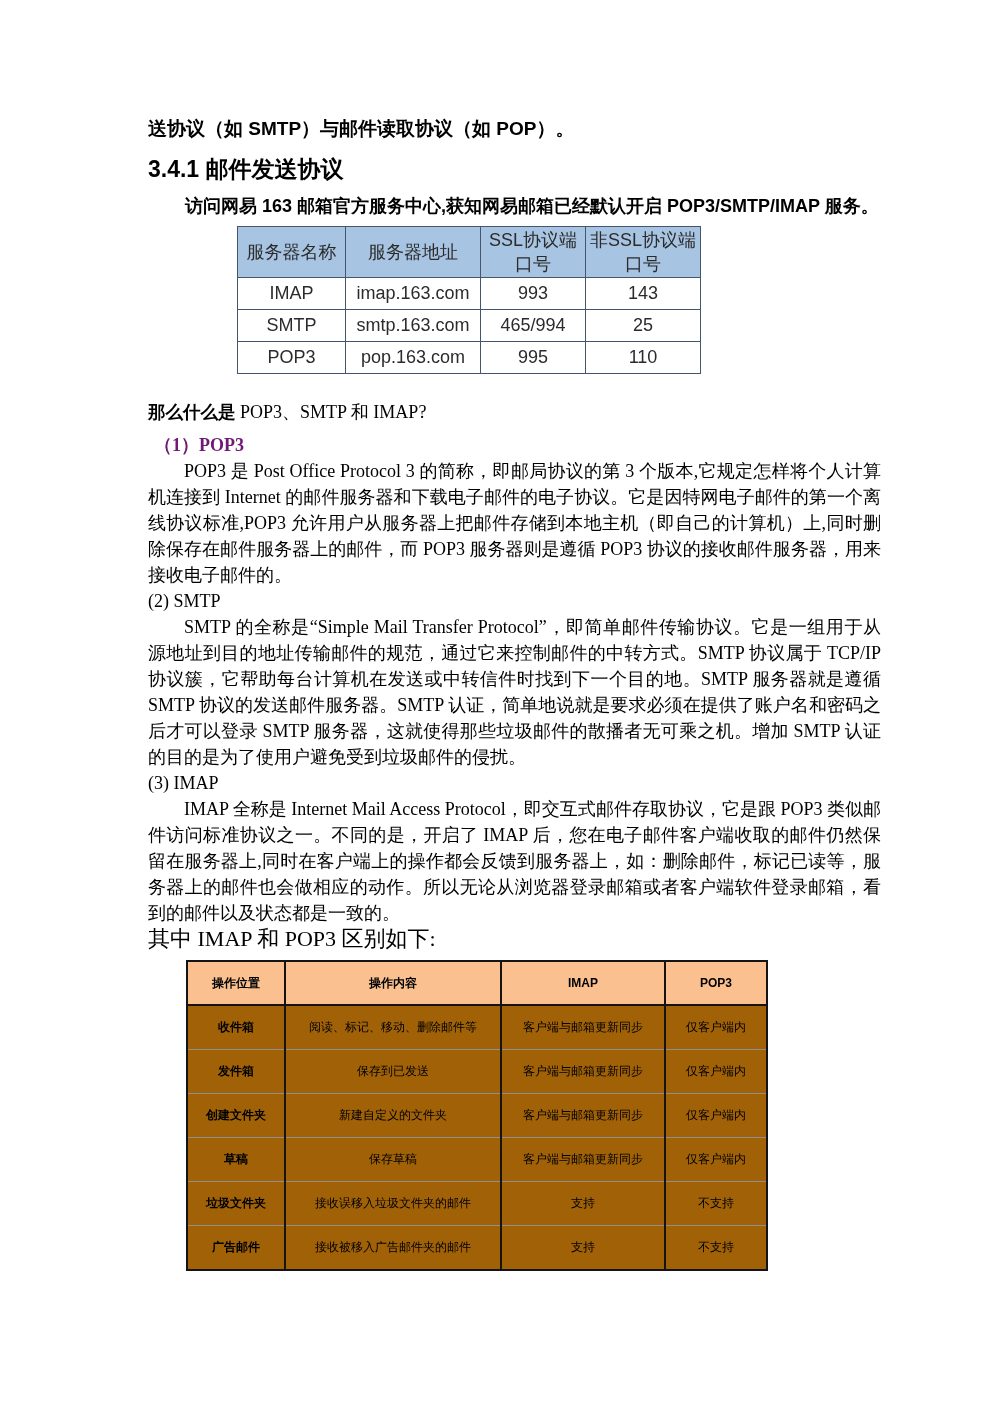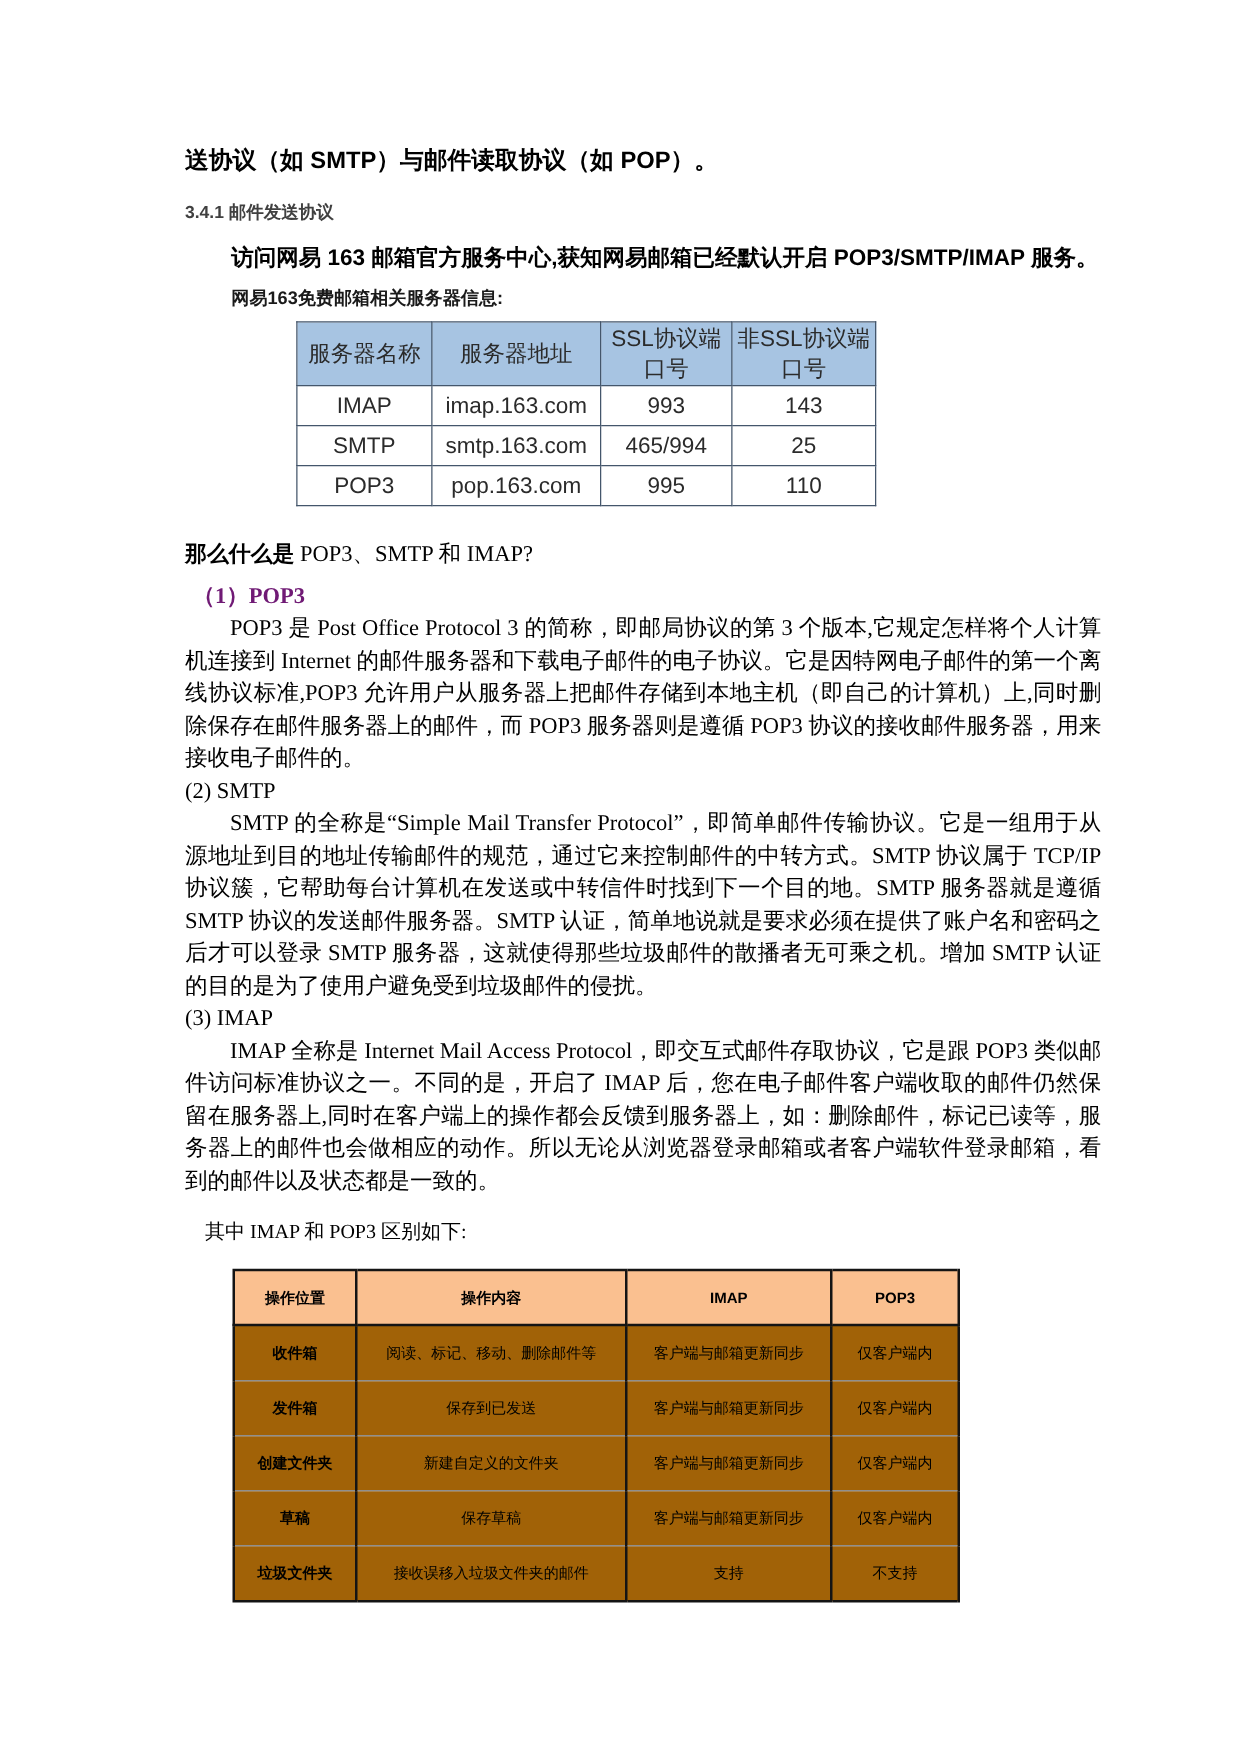--- a/index.html
+++ b/index.html
@@ -26,9 +26,9 @@
     margin:15px 0 0 0;
     font-family:"Liberation Sans", sans-serif;
     font-weight:bold;
-    font-size:14px;
-    line-height:26px;
-    color:#404040;
+    font-size:23px;
+    line-height:26px;
+    color:#000000;
   }
   .section-intro {
     margin:13px 0 0 0;

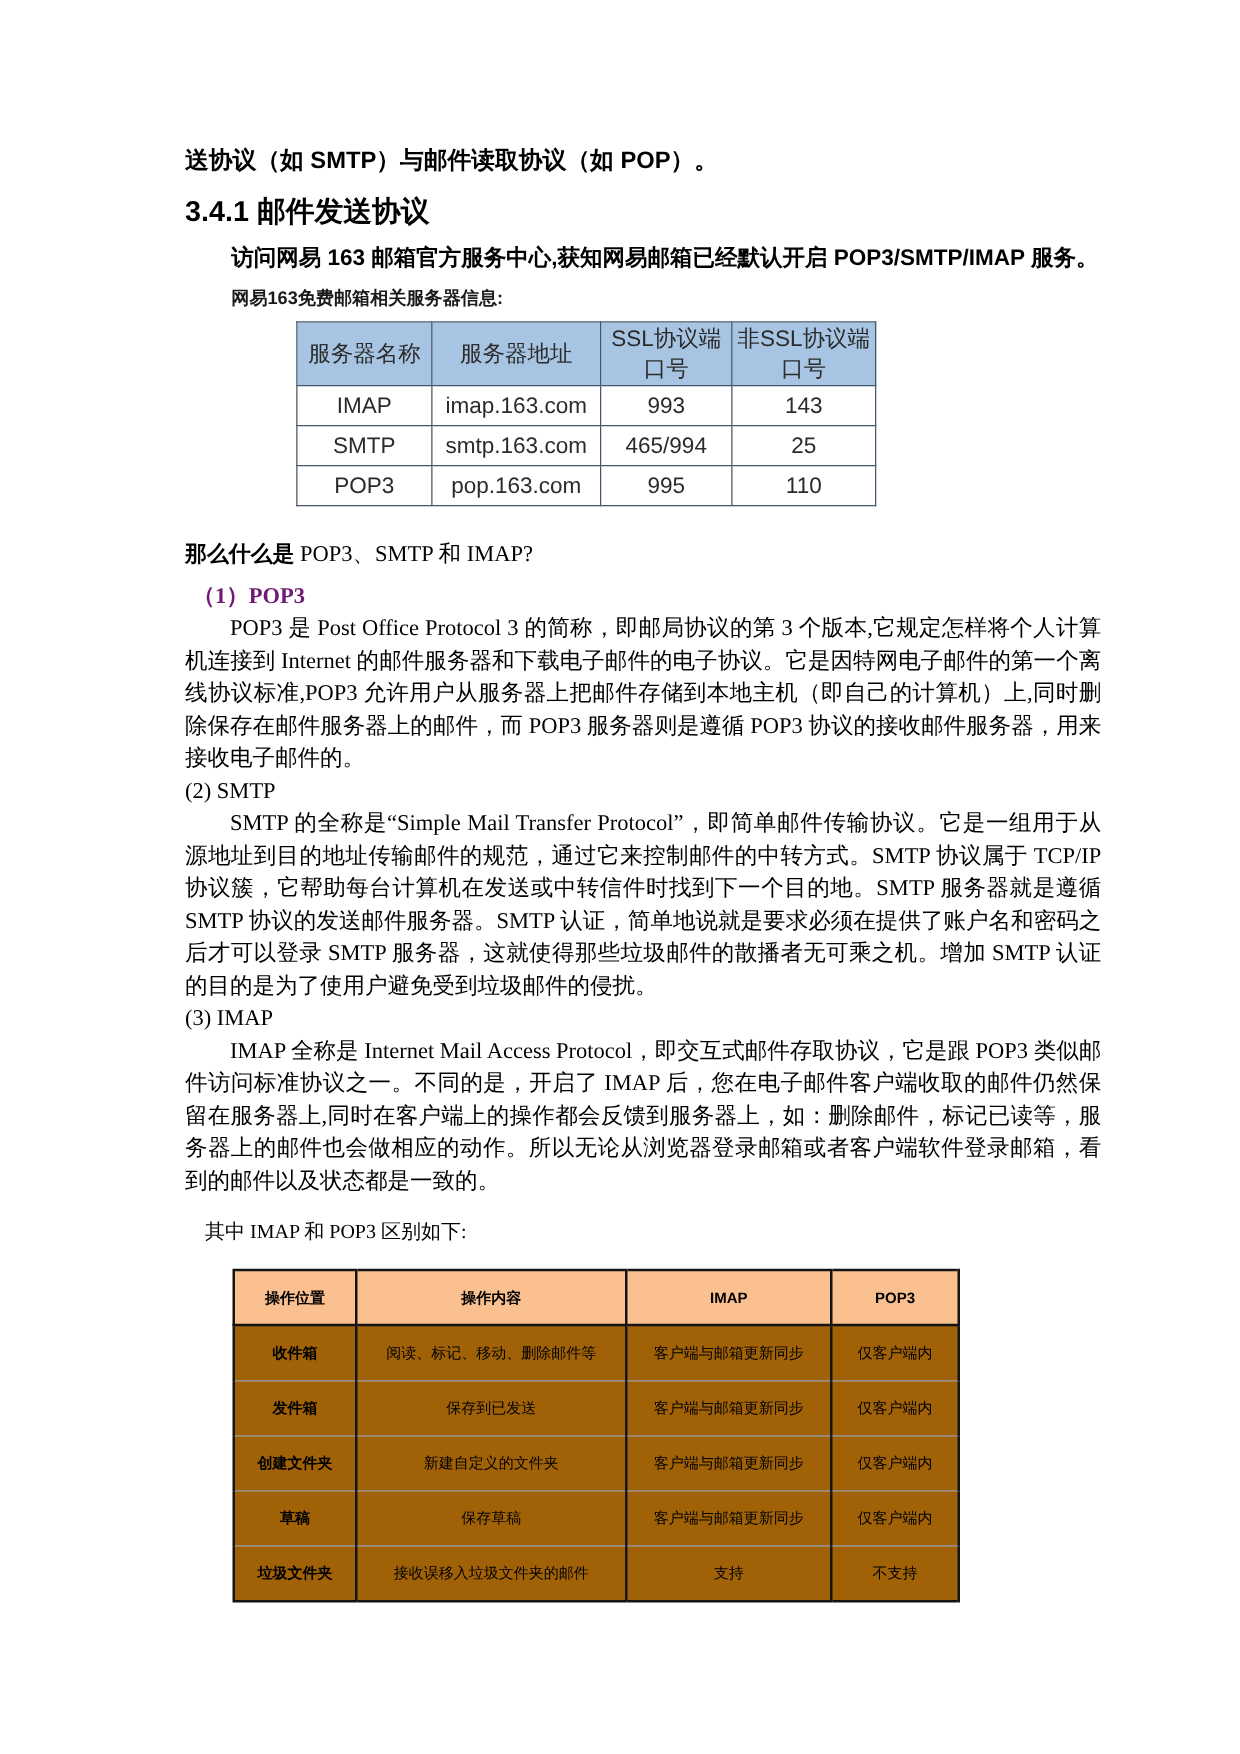--- a/index.html
+++ b/index.html
@@ -150,7 +150,6 @@
 
   <p class="section-intro">访问网易 163 邮箱官方服务中心,获知网易邮箱已经默认开启 POP3/SMTP/IMAP 服务。</p>
 
-  <p class="table-caption">网易163免费邮箱相关服务器信息:</p>
 
   <table class="server-table">
     <colgroup>

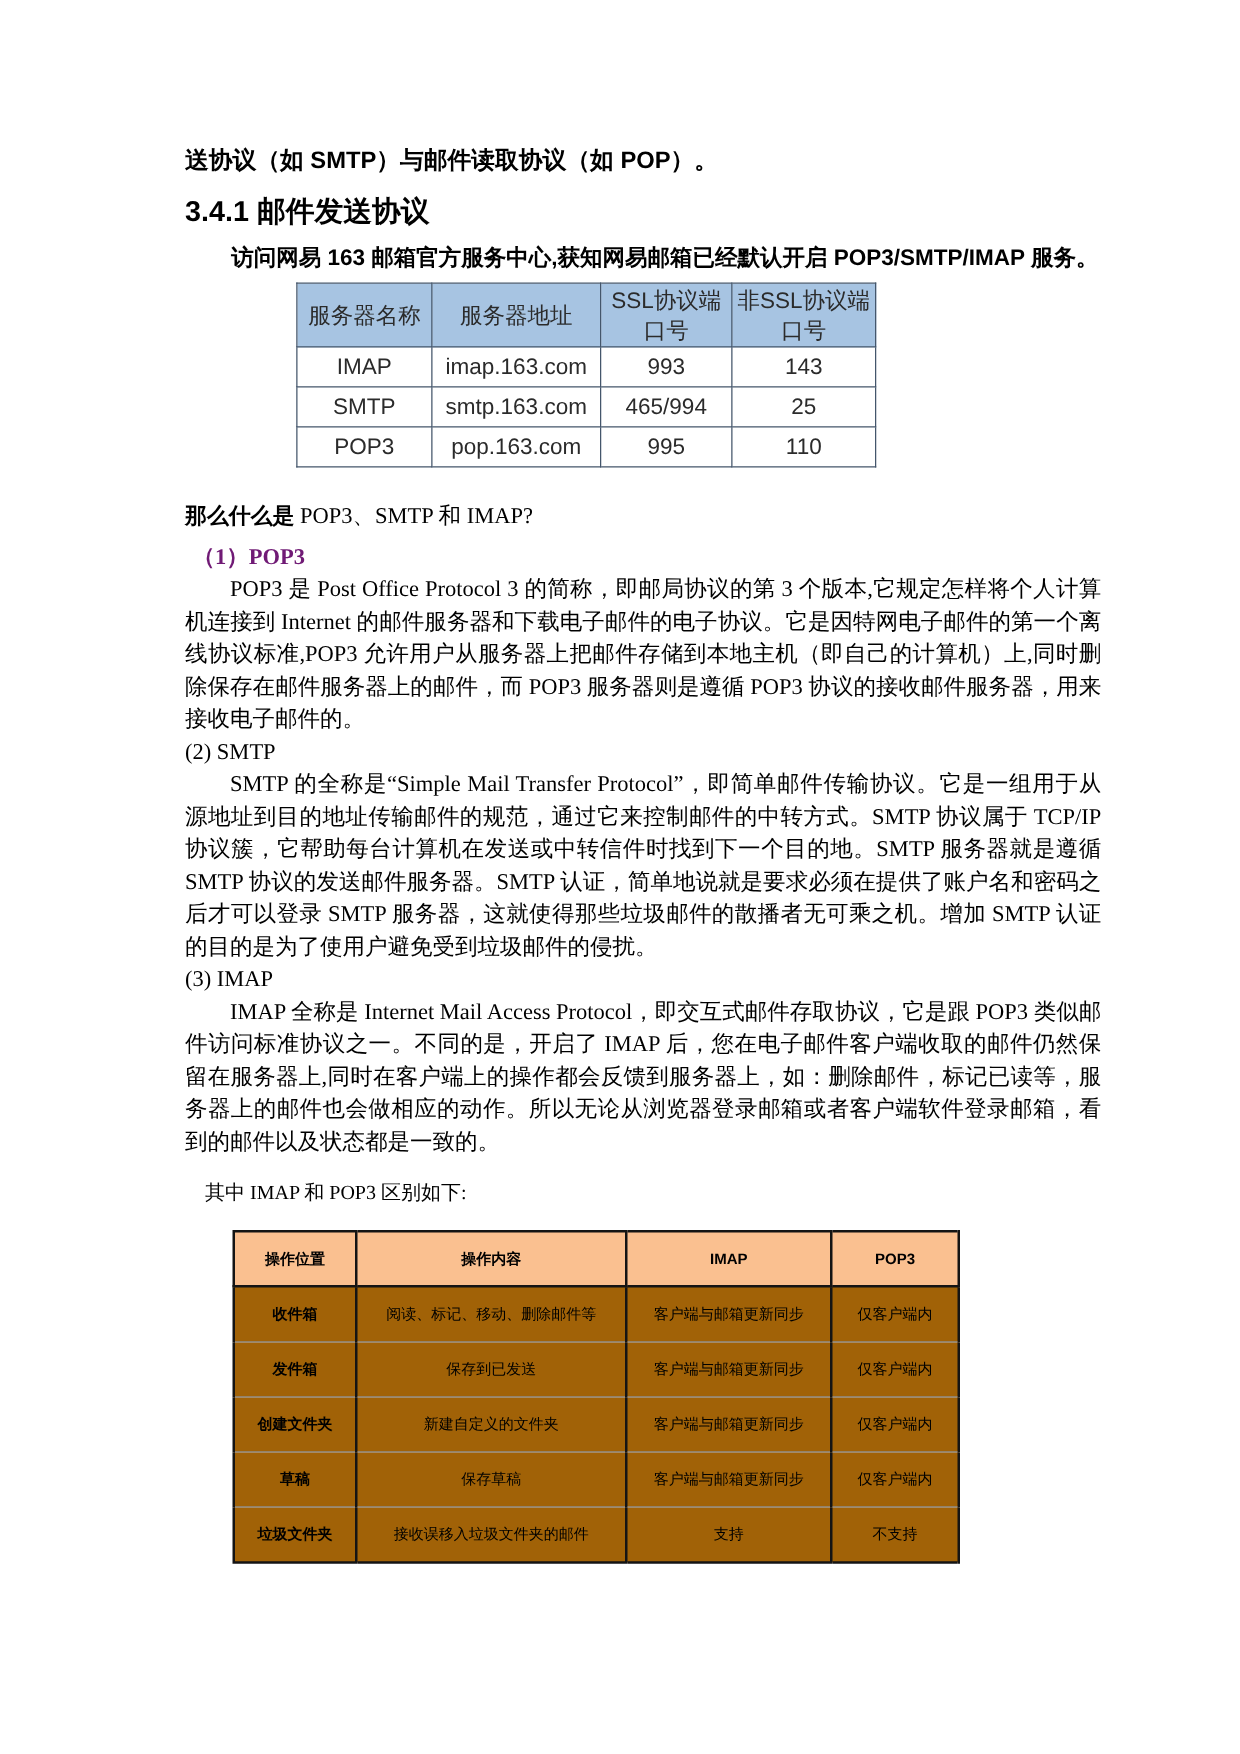--- a/index.html
+++ b/index.html
@@ -105,8 +105,8 @@
     color:#000;
   }
   .compare-intro {
-    margin:16px;
-    font-size:16px;
+    margin:0;
+    font-size:22px;
     line-height:26px;
     color:#000;
   }

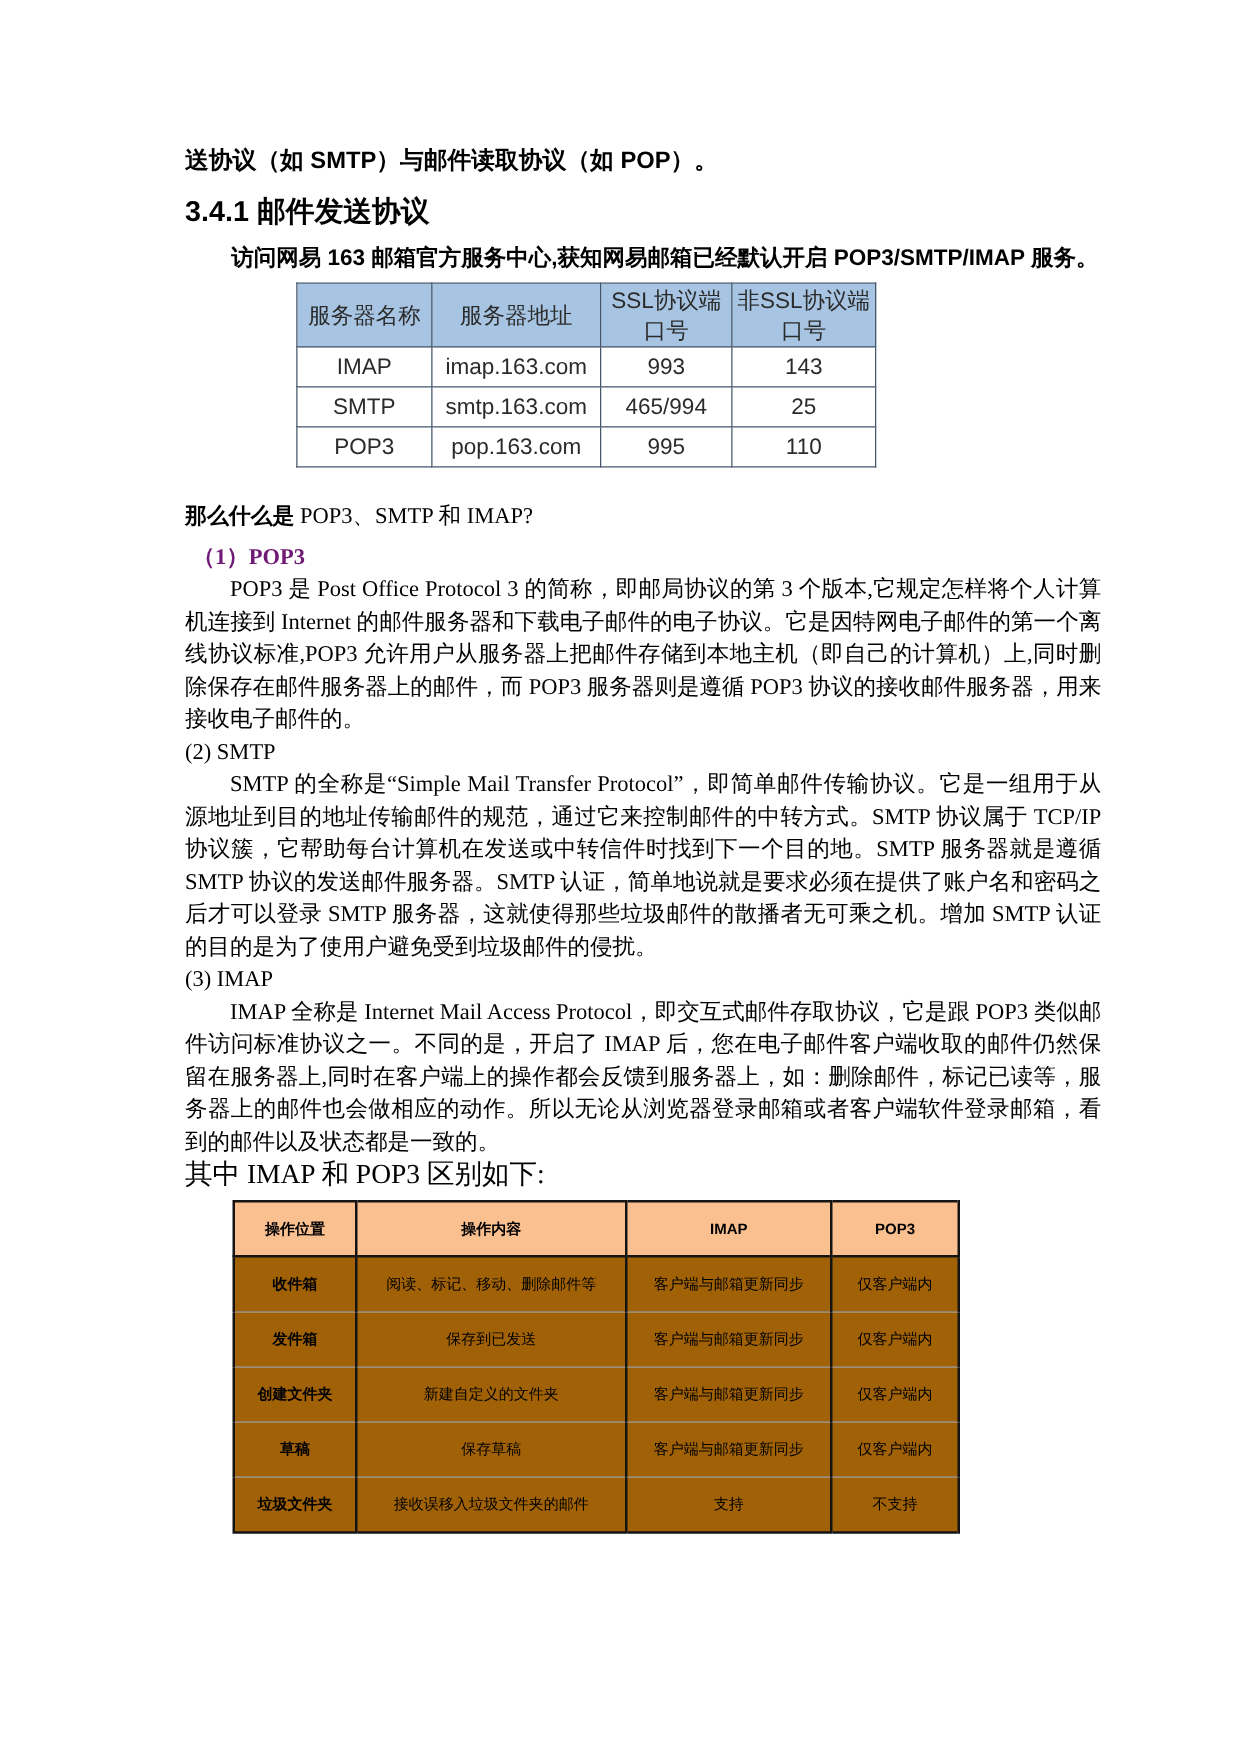--- a/index.html
+++ b/index.html
@@ -247,6 +247,12 @@
         <td>支持</td>
         <td>不支持</td>
       </tr>
+      <tr>
+        <td>广告邮件</td>
+        <td>接收被移入广告邮件夹的邮件</td>
+        <td>支持</td>
+        <td>不支持</td>
+      </tr>
     </tbody>
   </table>
 

